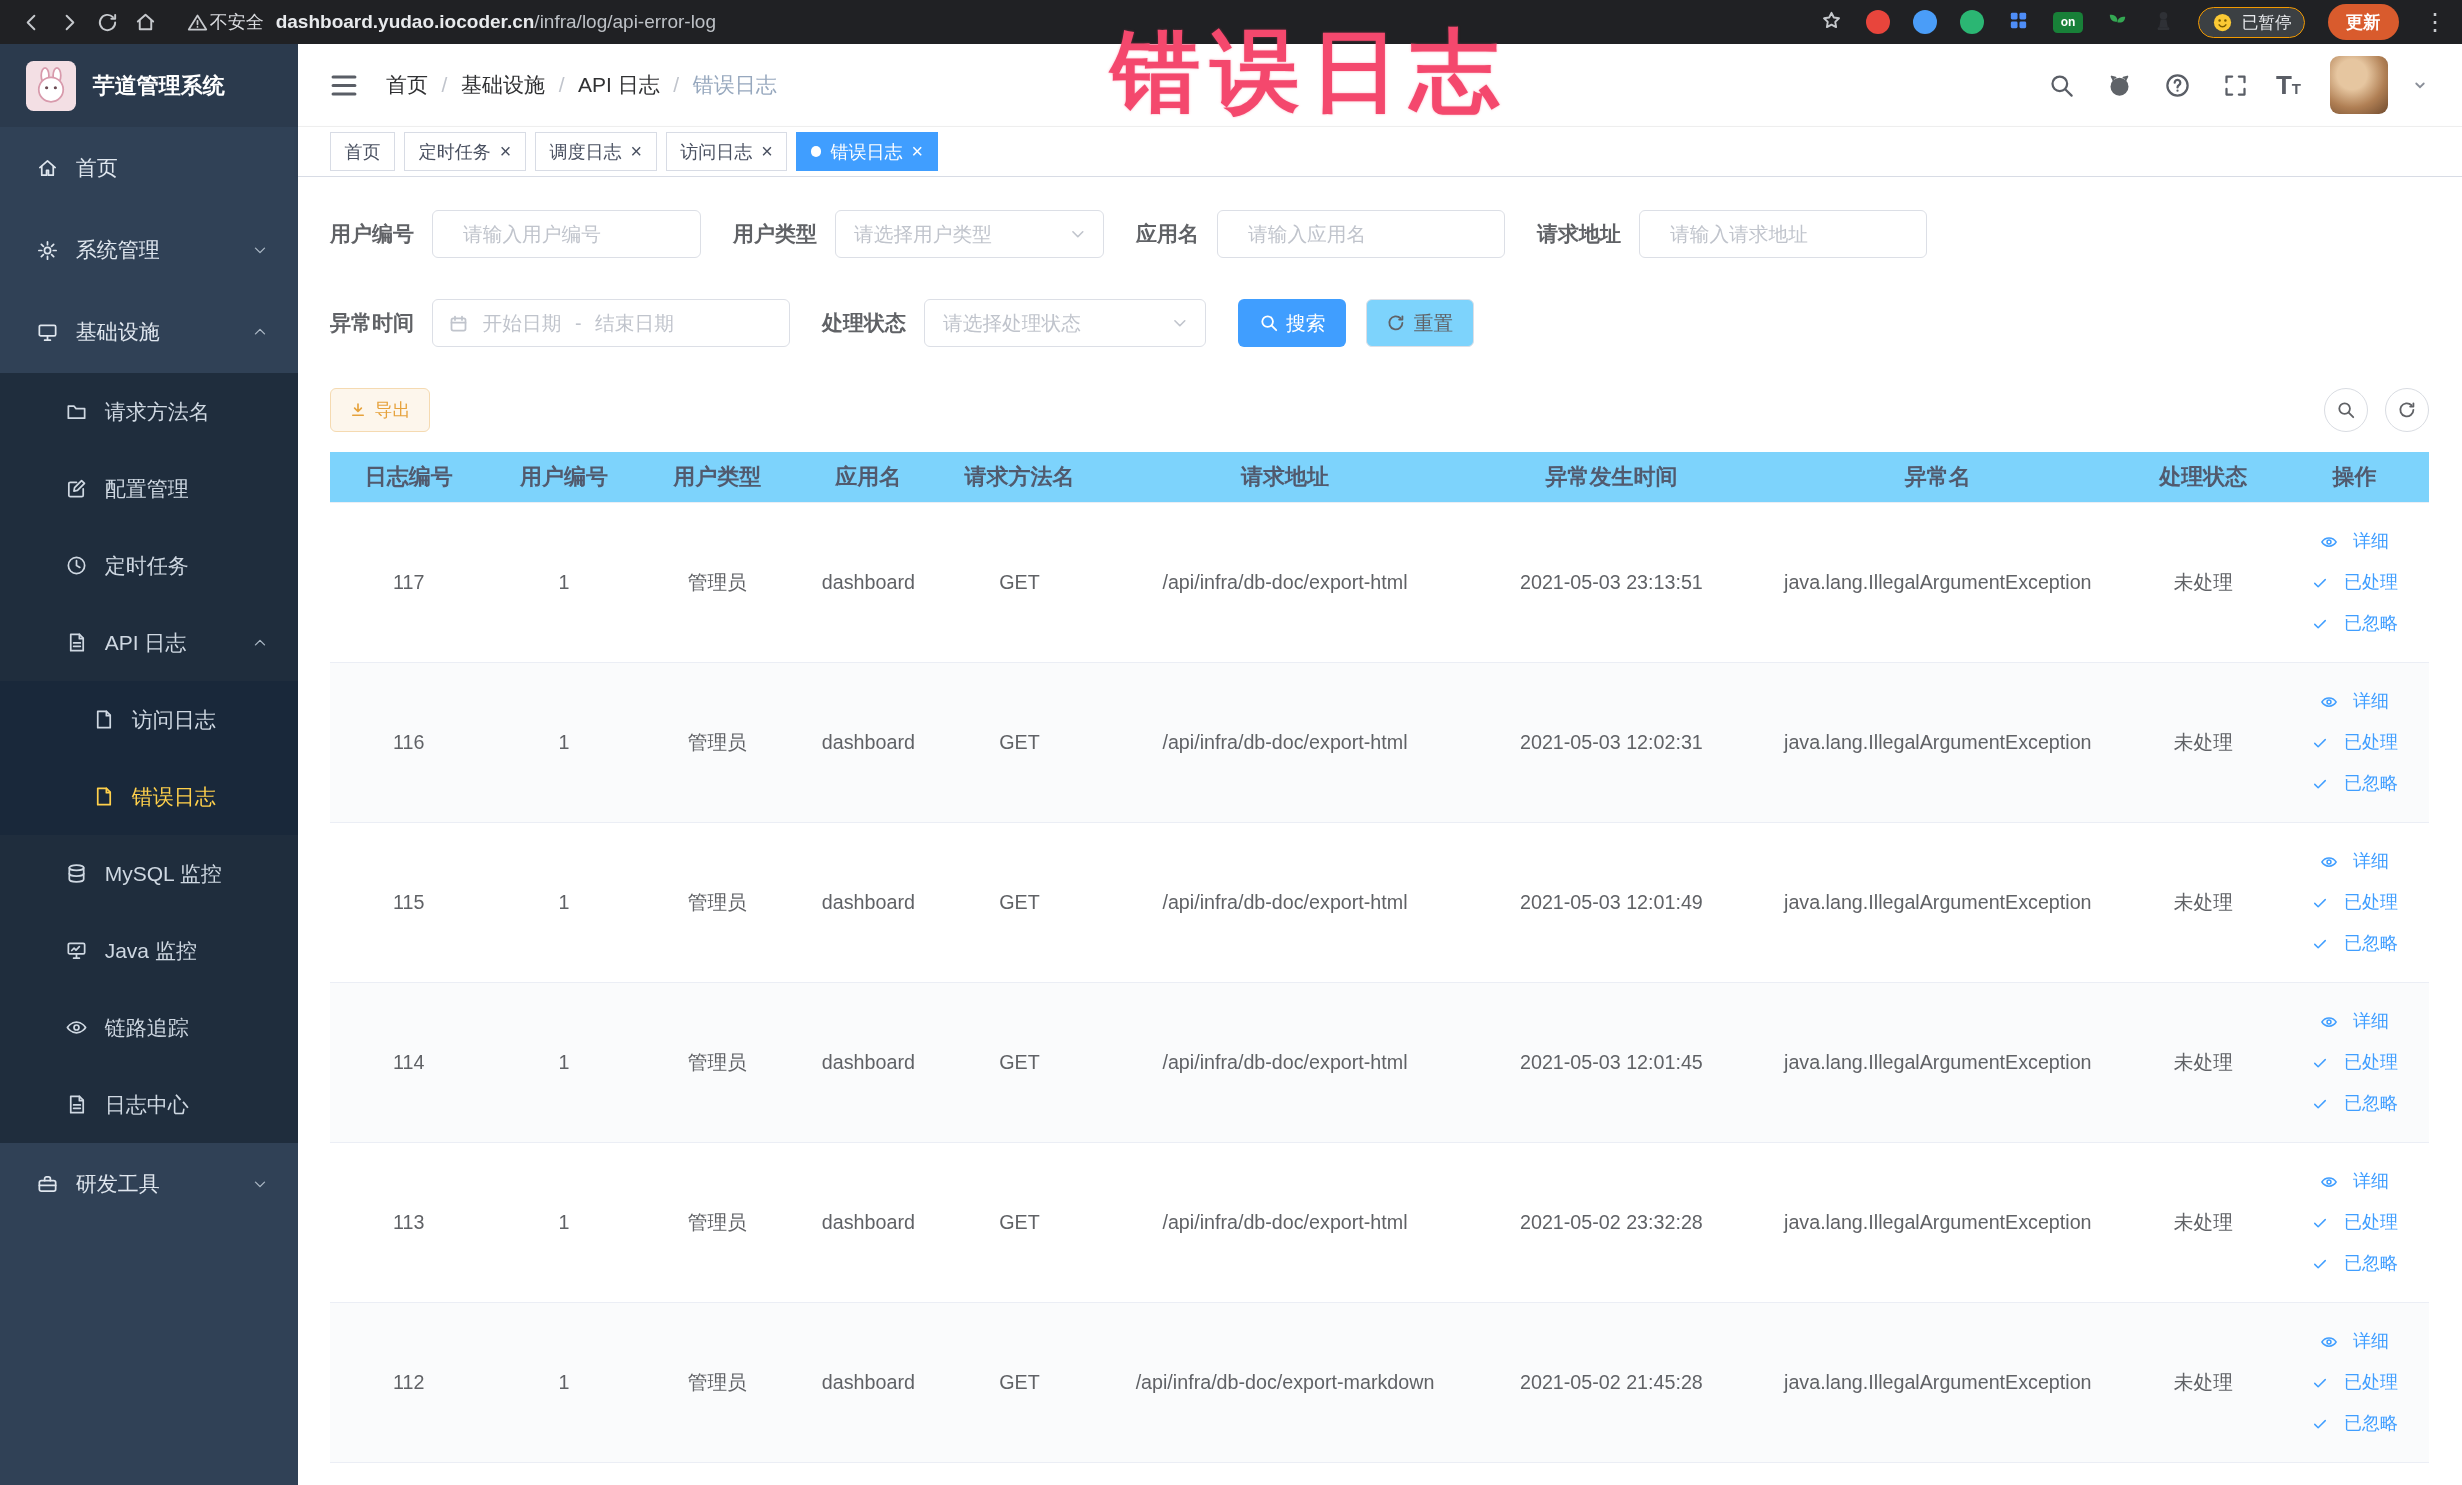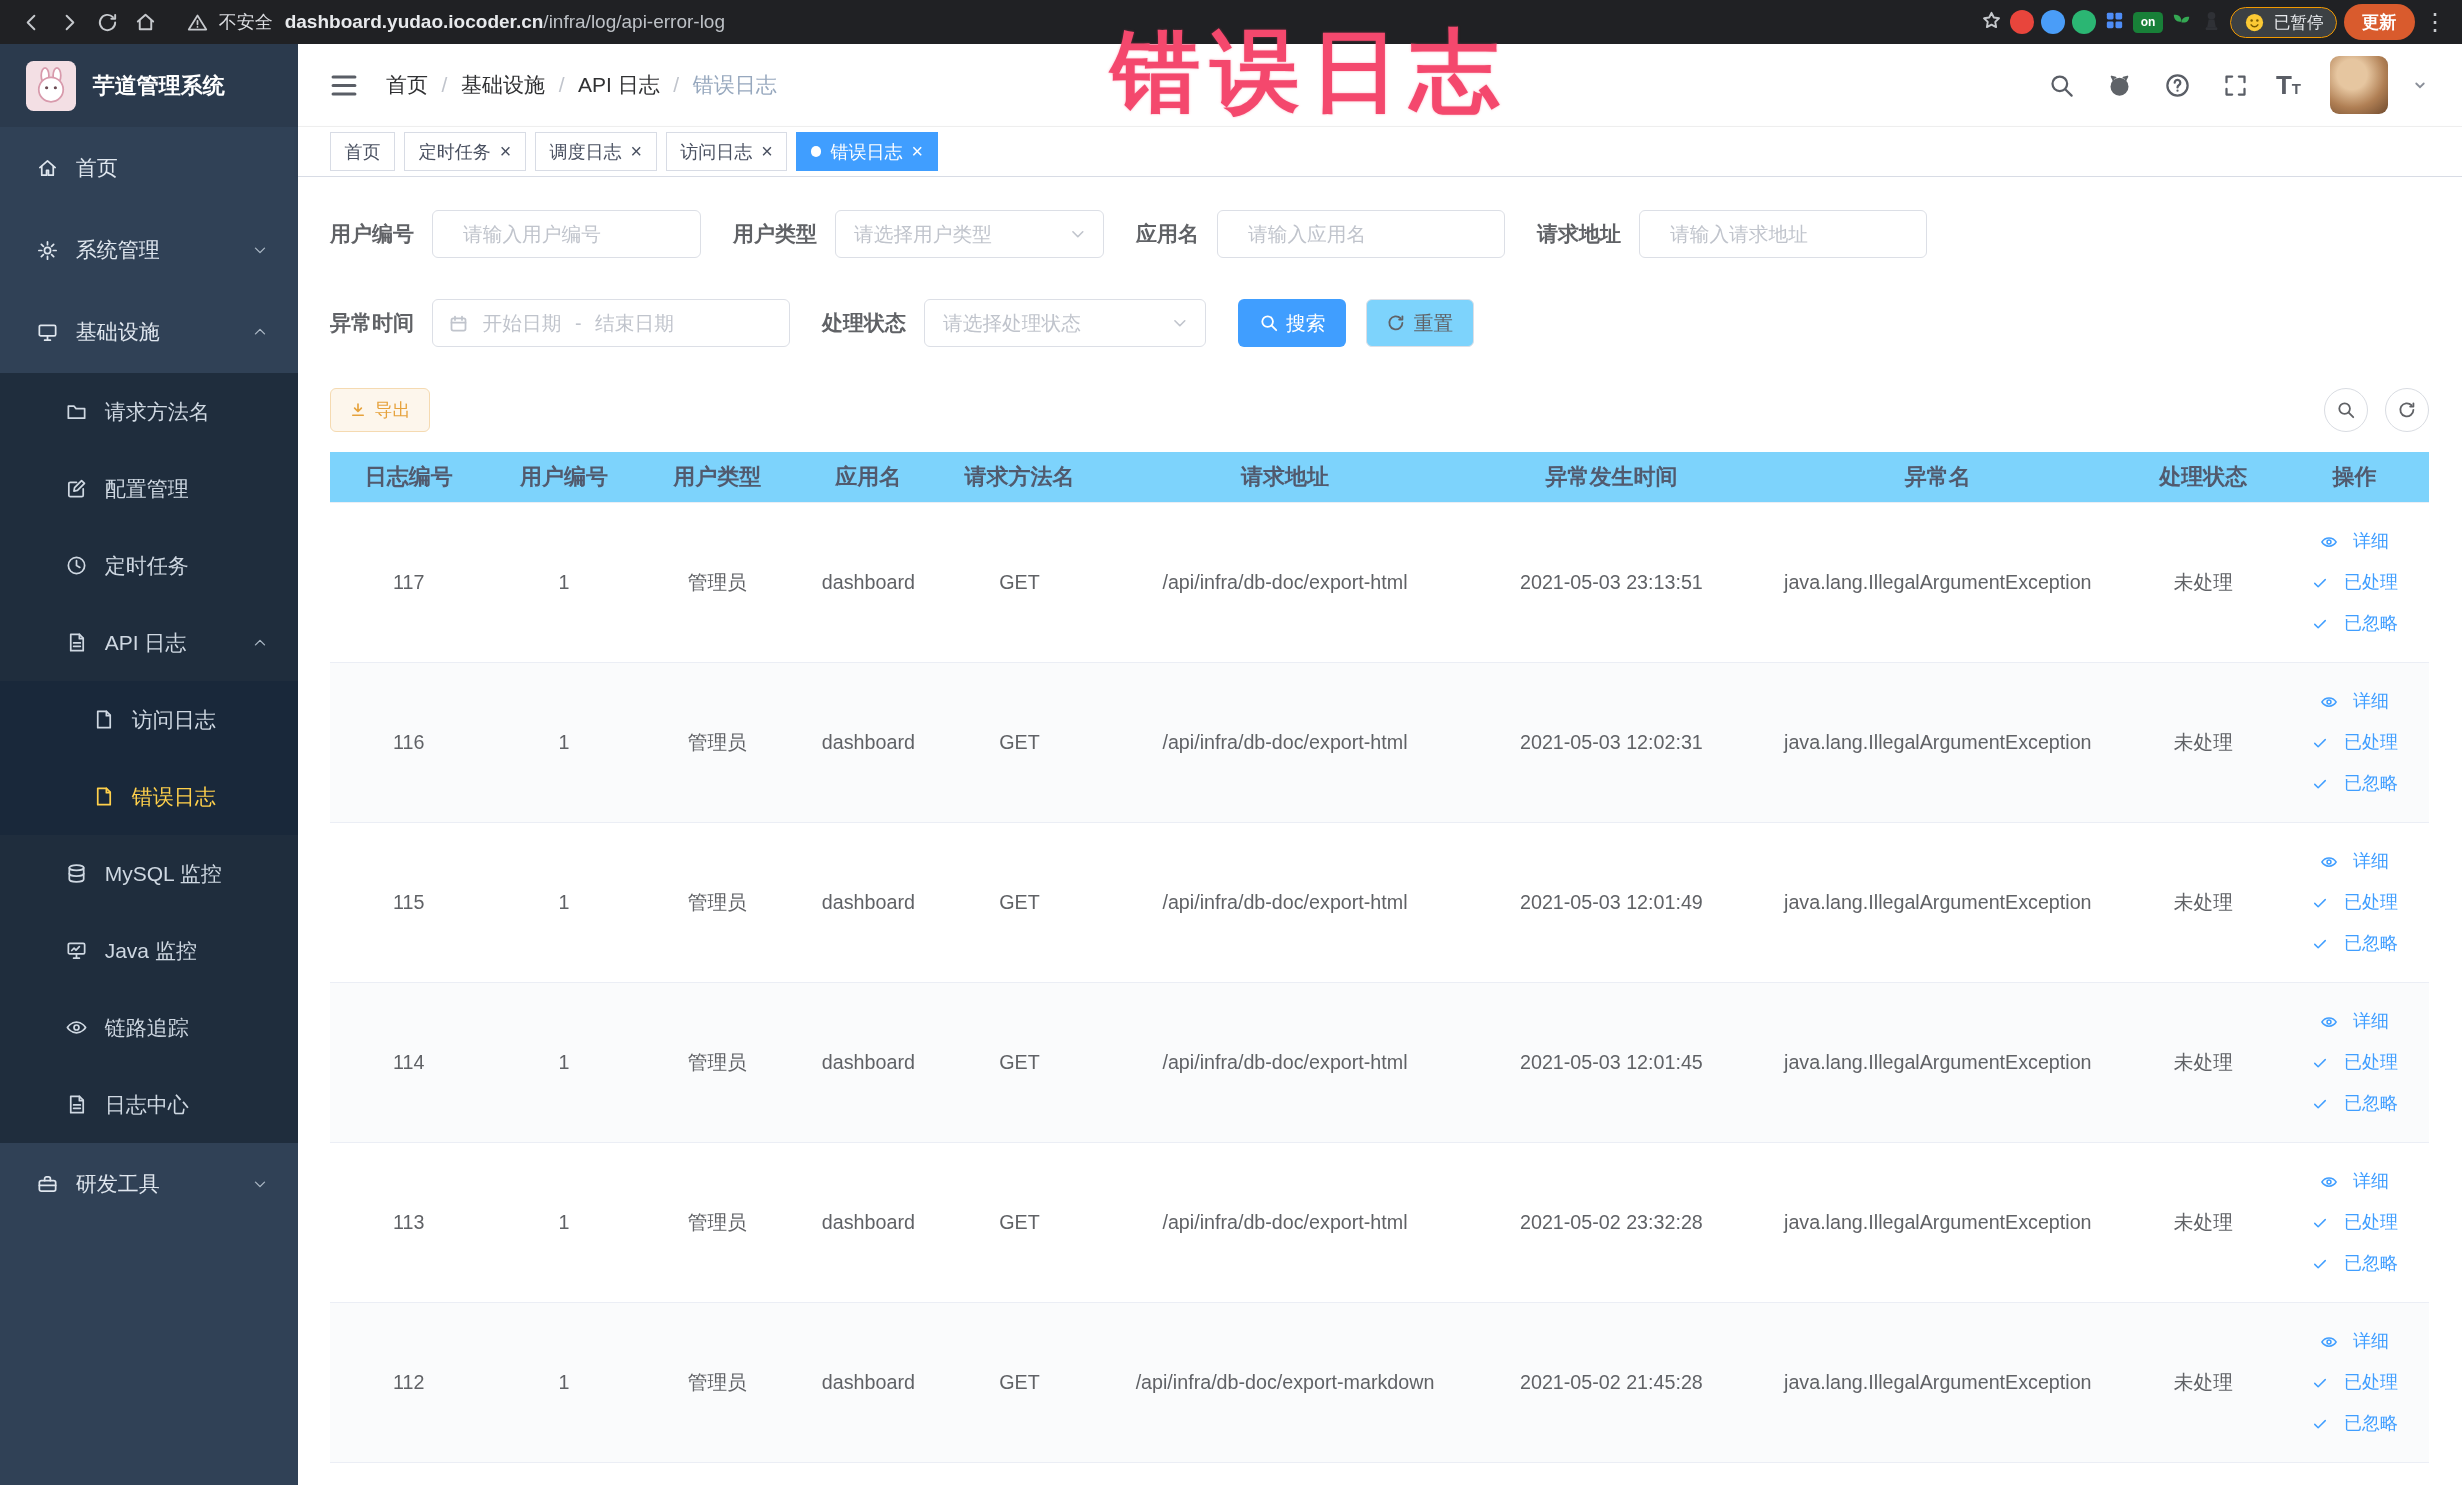--- a/index.html
+++ b/index.html
@@ -10,7 +10,7 @@
   .chrome{height:44px;background:#202124;display:flex;align-items:center;padding:0 15px;color:#dfe1e5}
   .chrome .nav-ic{width:32px;height:32px;display:flex;align-items:center;justify-content:center;margin-right:6px;border-radius:50%}
   .chrome svg{fill:none;stroke:#c6c9cd;stroke-width:2;stroke-linecap:round;stroke-linejoin:round}
-  .sec-chip{display:flex;align-items:center;gap:11px;margin:0 12px 0 19.7px;font-size:18px;color:#dadce0;white-space:nowrap}
+  .sec-chip{display:flex;align-items:center;gap:2px;margin:0 12px 0 19.7px;font-size:18px;color:#dadce0;white-space:nowrap}
   .sec-chip svg{width:21px;height:21px}
   .url{font-size:19px;color:#bdc1c6;white-space:nowrap}
   .url b{color:#e8eaed;font-weight:700}

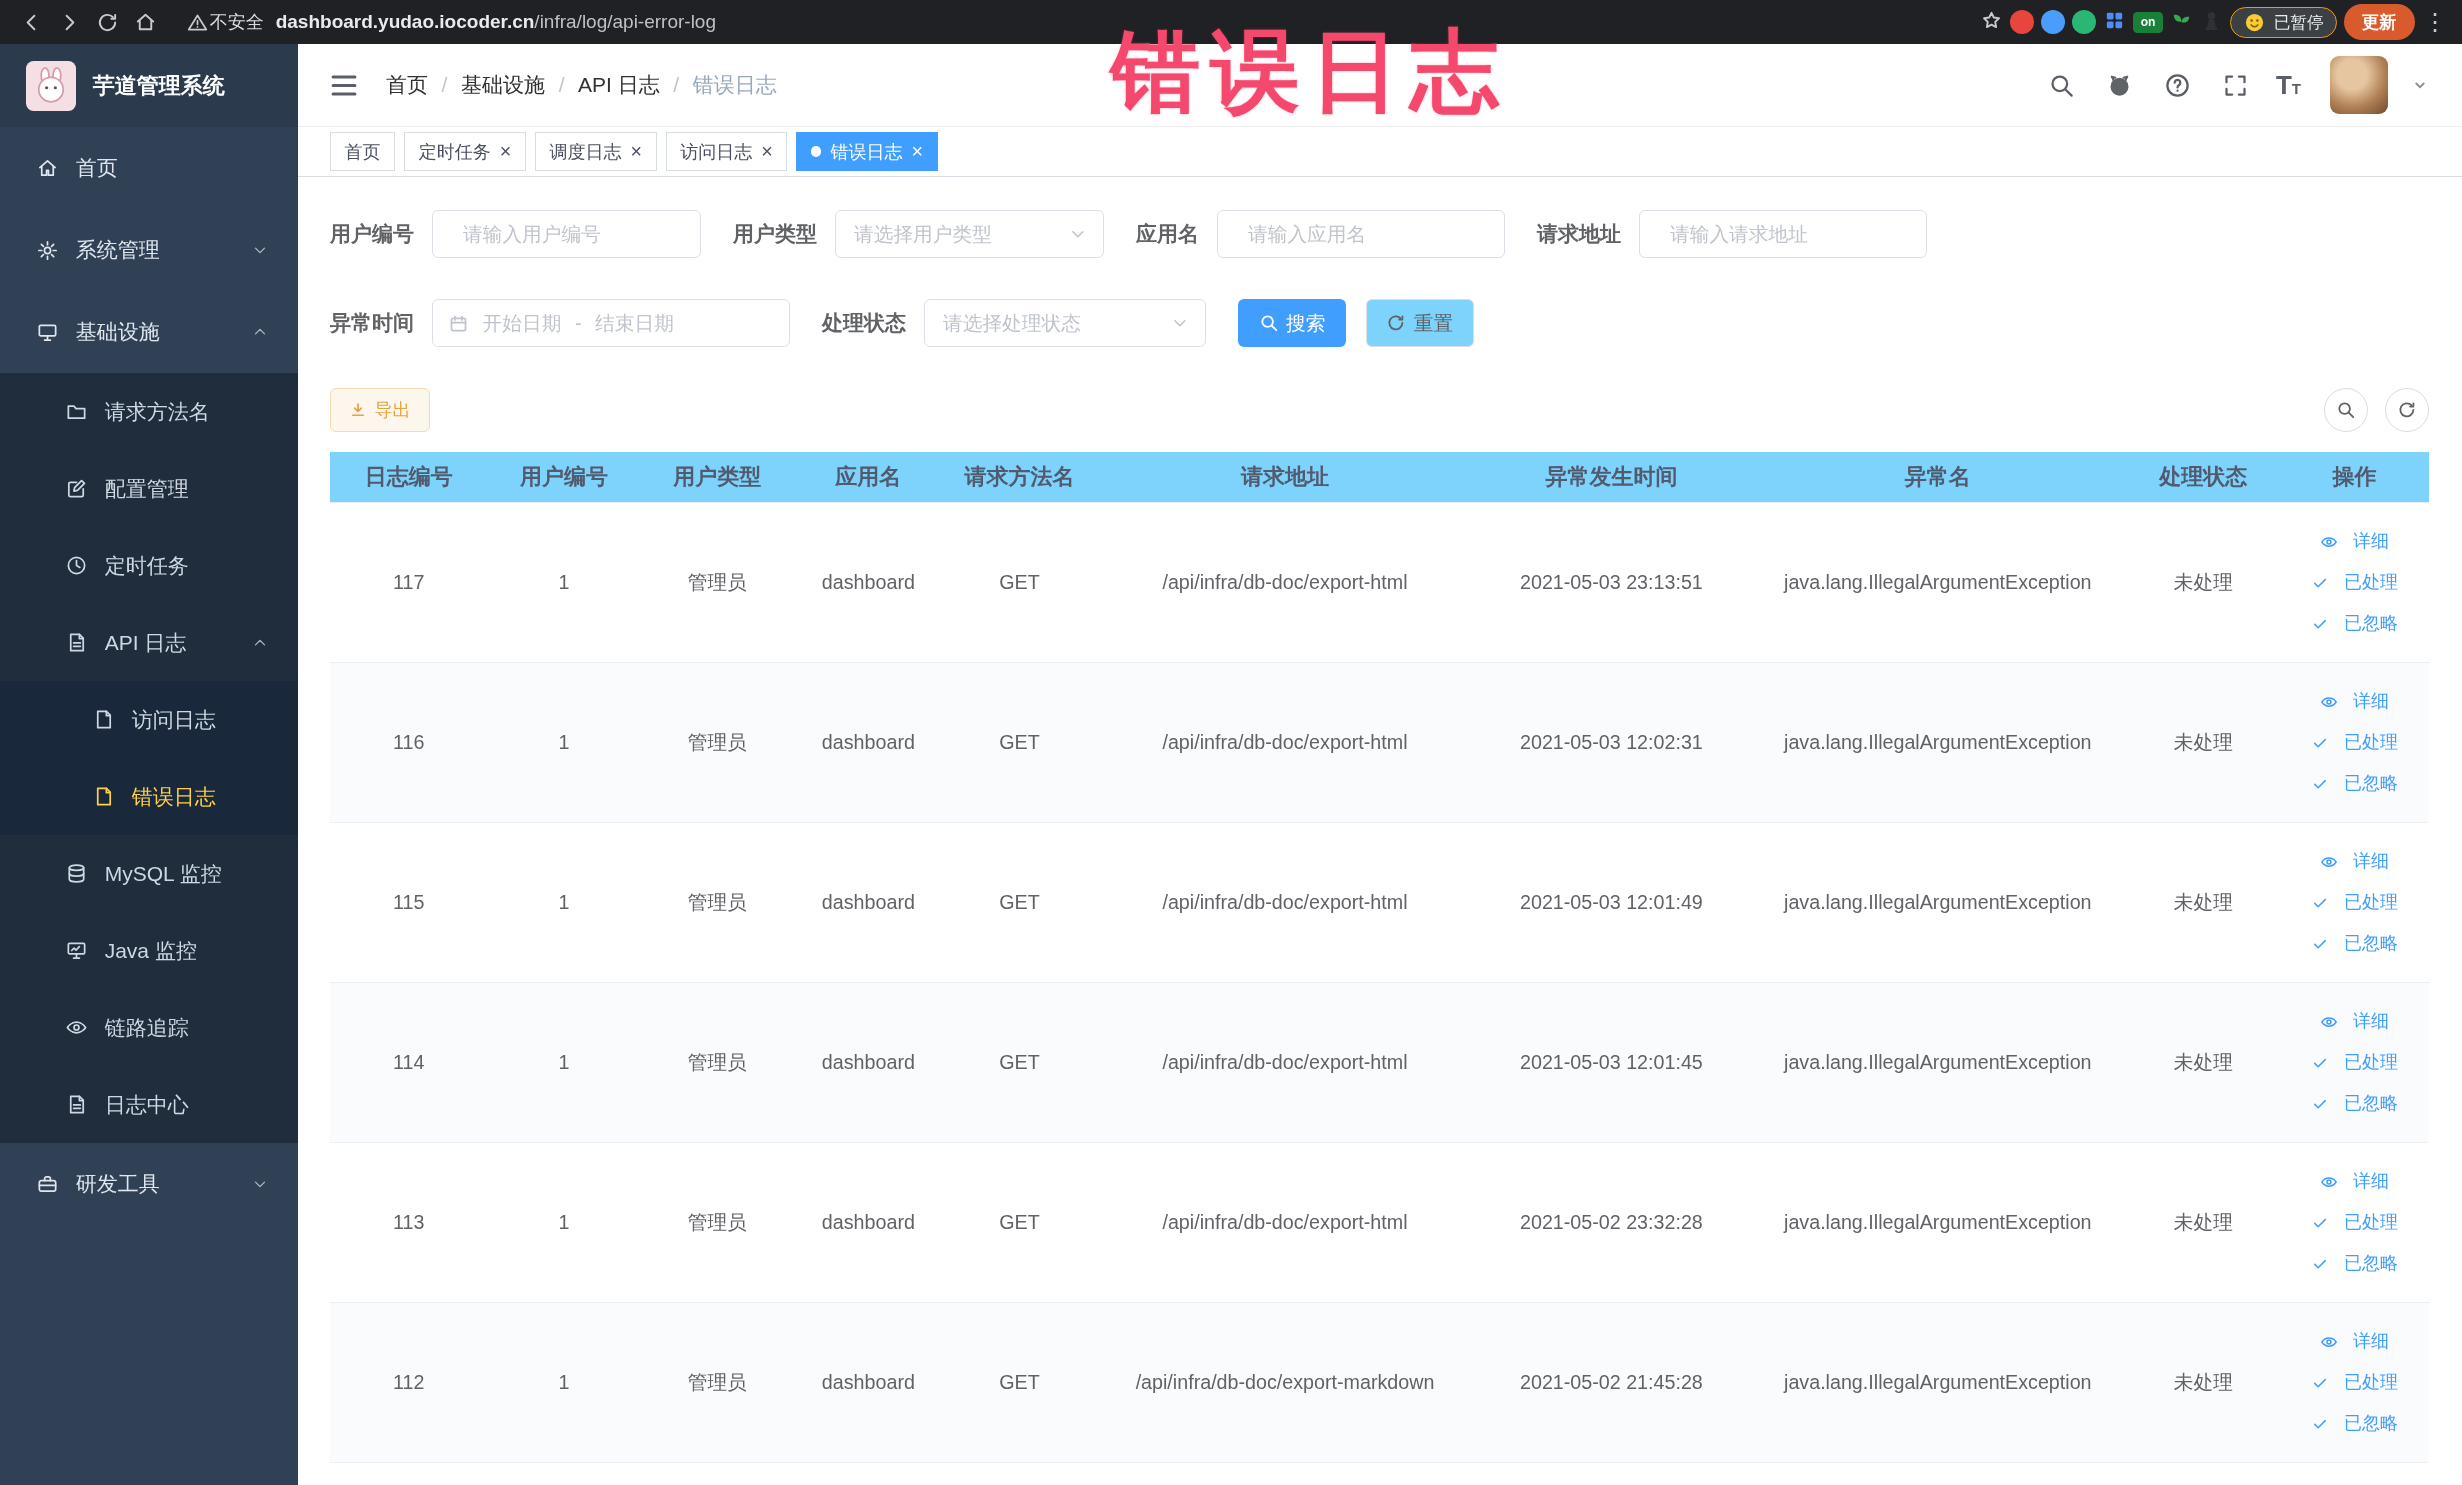--- a/index.html
+++ b/index.html
@@ -14,7 +14,7 @@
   .sec-chip svg{width:21px;height:21px}
   .url{font-size:19px;color:#bdc1c6;white-space:nowrap}
   .url b{color:#e8eaed;font-weight:700}
-  .chrome-right{margin-left:auto;display:flex;align-items:center;gap:7px}
+  .chrome-right{margin-left:auto;display:flex;align-items:center;gap:23px}
   .star-ic svg{width:23px;height:23px}
   .ext{width:24px;height:24px;border-radius:50%;flex-shrink:0}
   .ext-grid svg,.ext-sprout svg,.ext-pawn svg{width:23px;height:23px}

